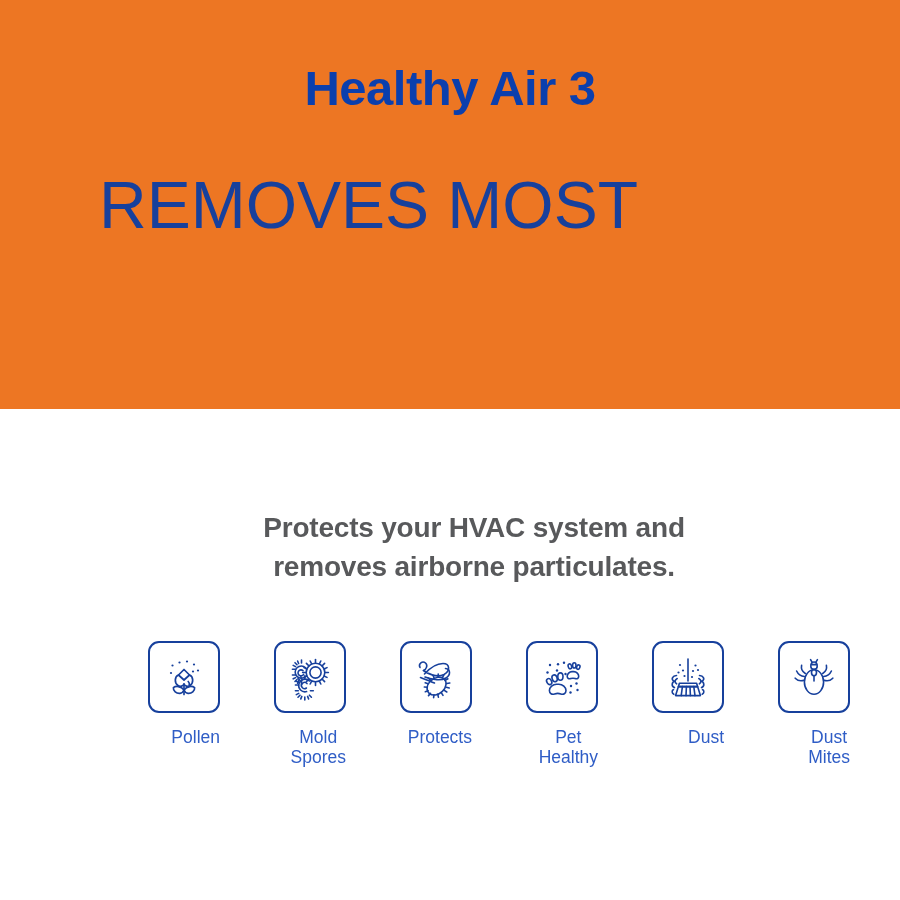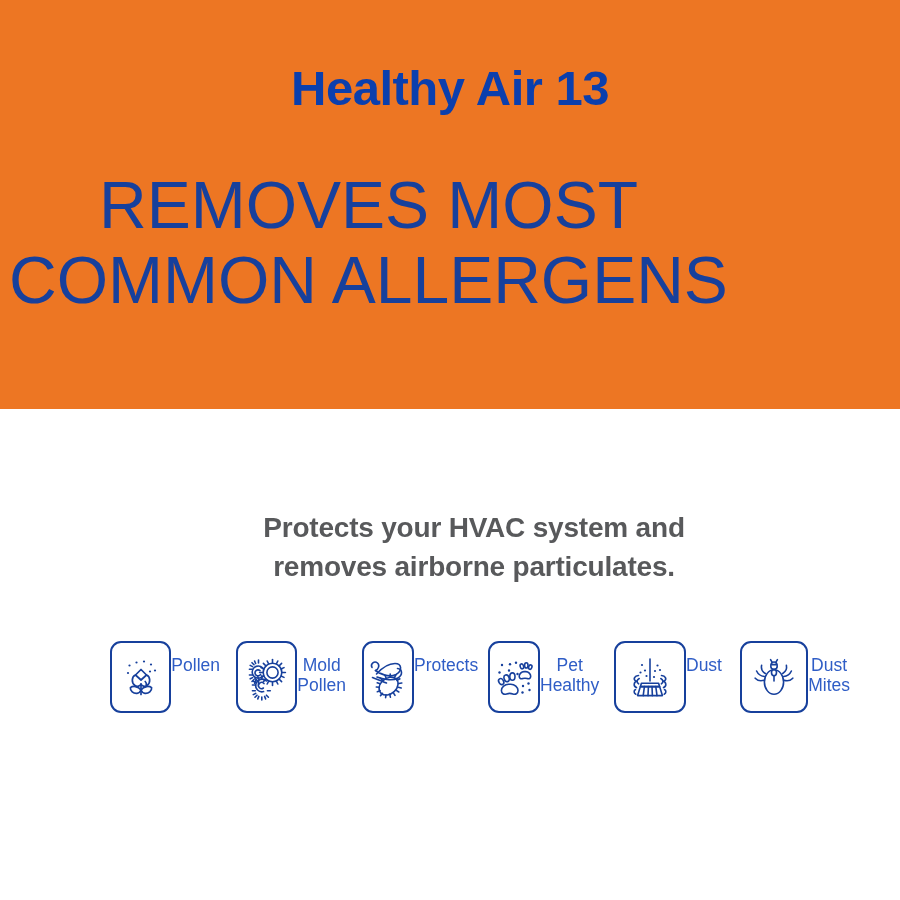--- a/index.html
+++ b/index.html
@@ -130,7 +130,7 @@
 <div class="page">
 
   <div class="hero">
-    <div class="brand-title">Healthy Air 13</div>
+    <div class="brand-title">Healthy Air 3</div>
 
     <div class="hero-headline">
       <span class="hl-line">REMOVES MOST</span>

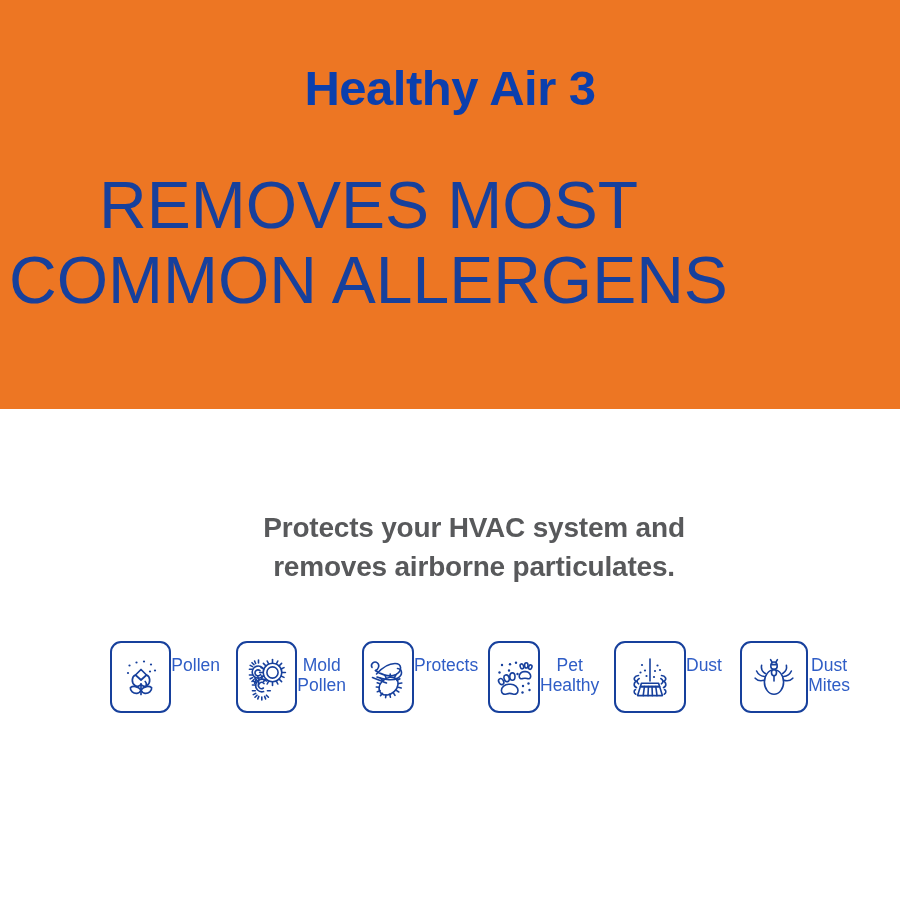--- a/index.html
+++ b/index.html
@@ -134,7 +134,6 @@
 
     <div class="hero-headline">
       <span class="hl-line">REMOVES MOST</span>
-      <span class="hl-line">COMMON ALLERGENS</span>
     </div>
   </div>
 

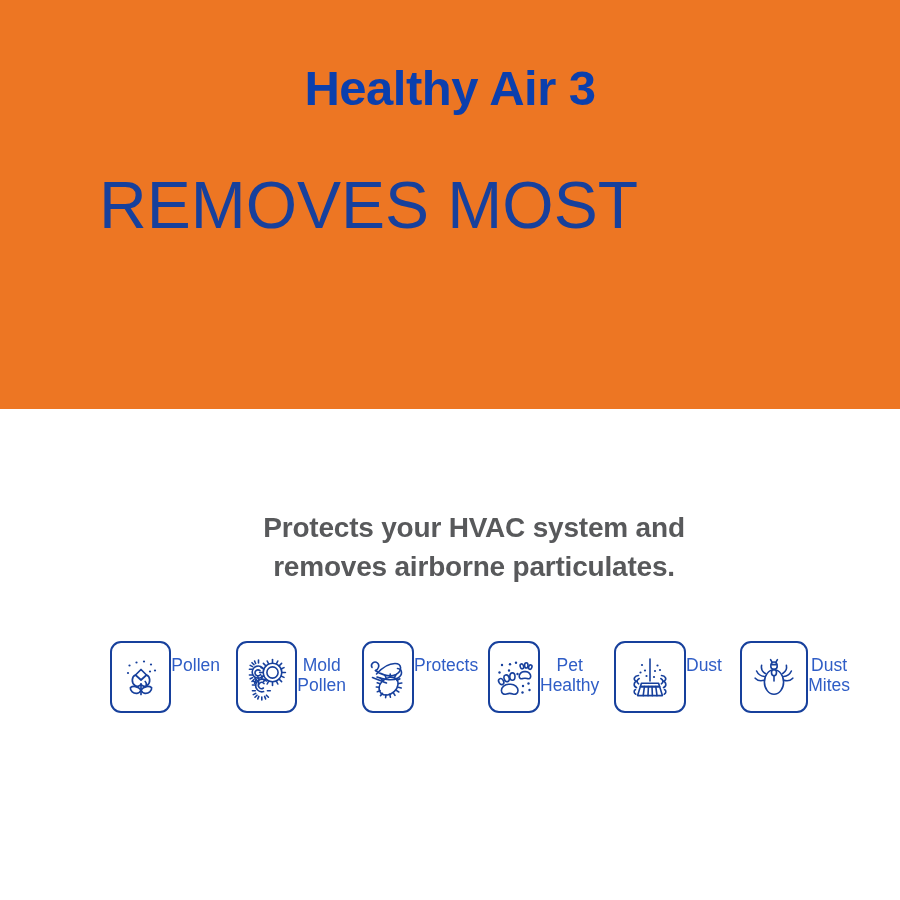--- a/index.html
+++ b/index.html
@@ -97,8 +97,8 @@
   .allergen-item {
     width: 110px;
     display: flex;
-    flex-direction: row;
-    align-items: flex-start;
+    flex-direction: column;
+    align-items: flex-end;
   }
   .icon-box {
     width: 72px;

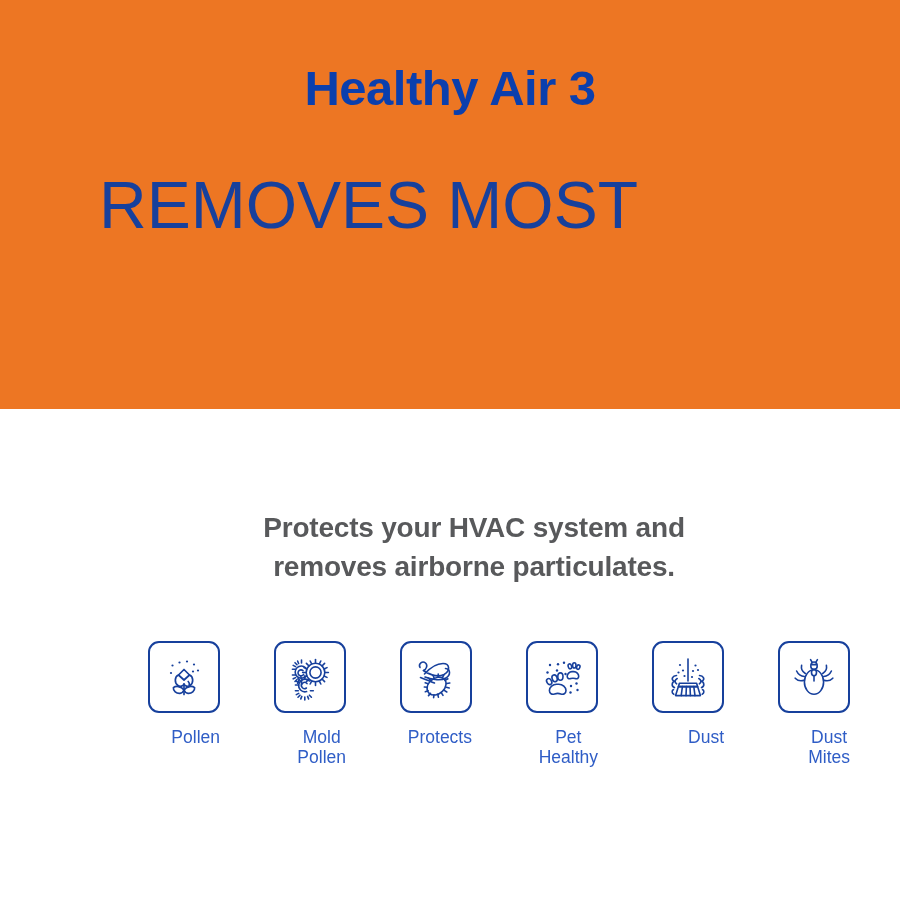--- a/index.html
+++ b/index.html
@@ -236,7 +236,7 @@
           </span>
         </div>
         <div class="allergen-label">Mold
-Pollen</div>
+Spores</div>
       </div>
 
       <div class="allergen-item">

